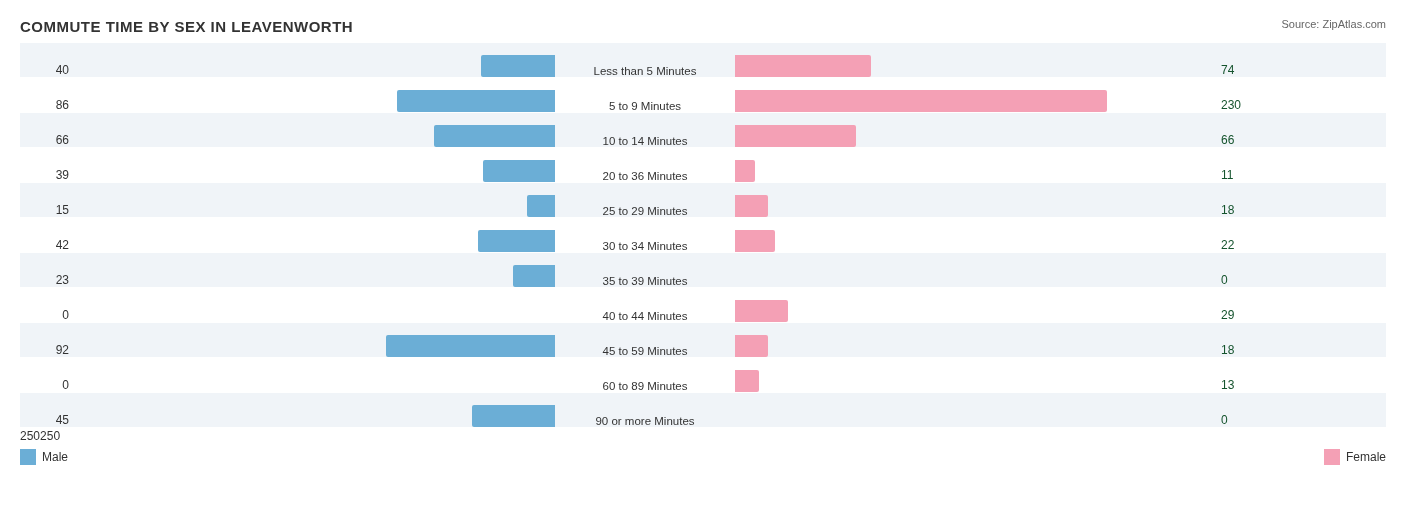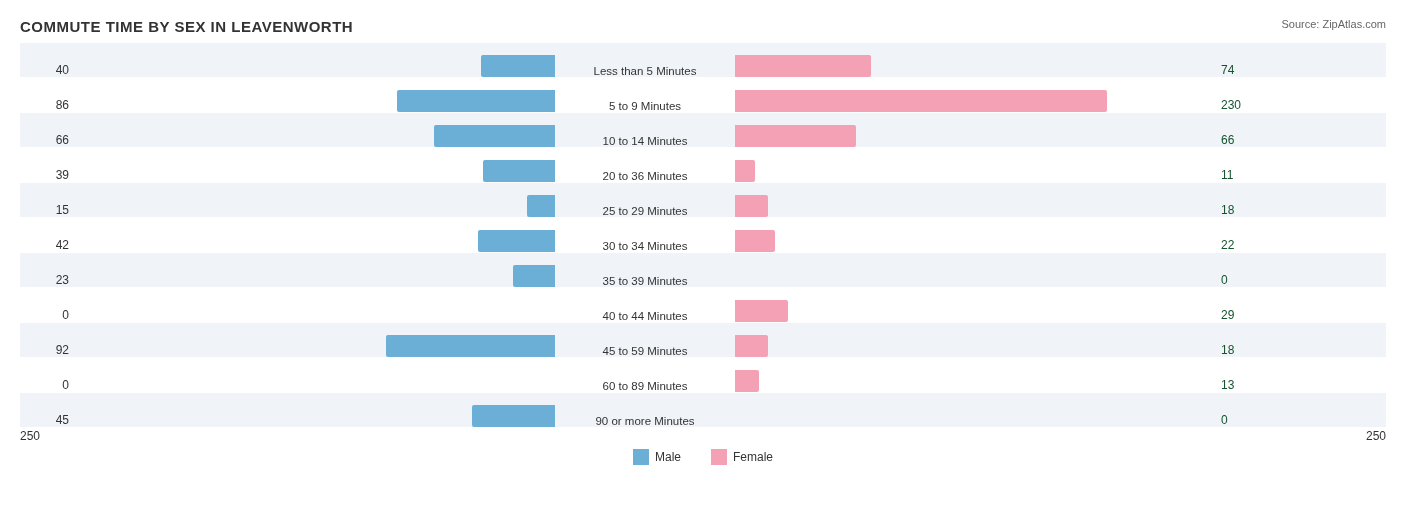--- a/index.html
+++ b/index.html
@@ -119,7 +119,6 @@
     }
     .axis-labels {
       display: flex;
-      justify-content: space-between;
       font-size: 12px;
       color: #333;
       margin-top: 2px;

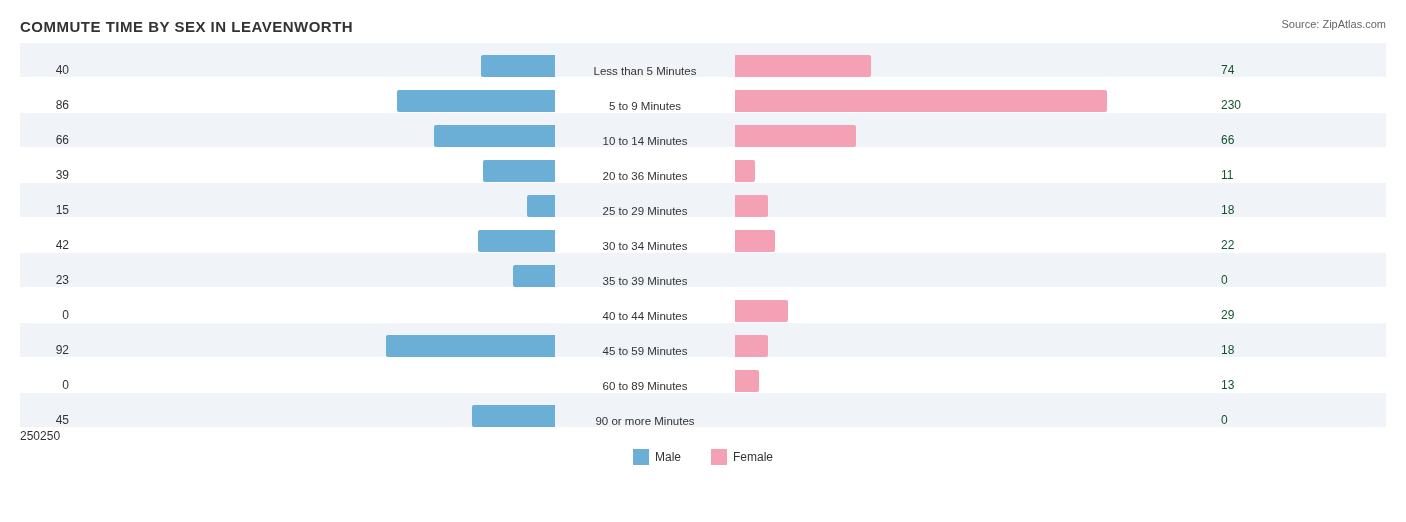--- a/index.html
+++ b/index.html
@@ -101,7 +101,7 @@
     }
     .legend {
       display: flex;
-      justify-content: center;
+      justify-content: space-between;
       align-items: center;
       gap: 30px;
       margin-top: 6px;

